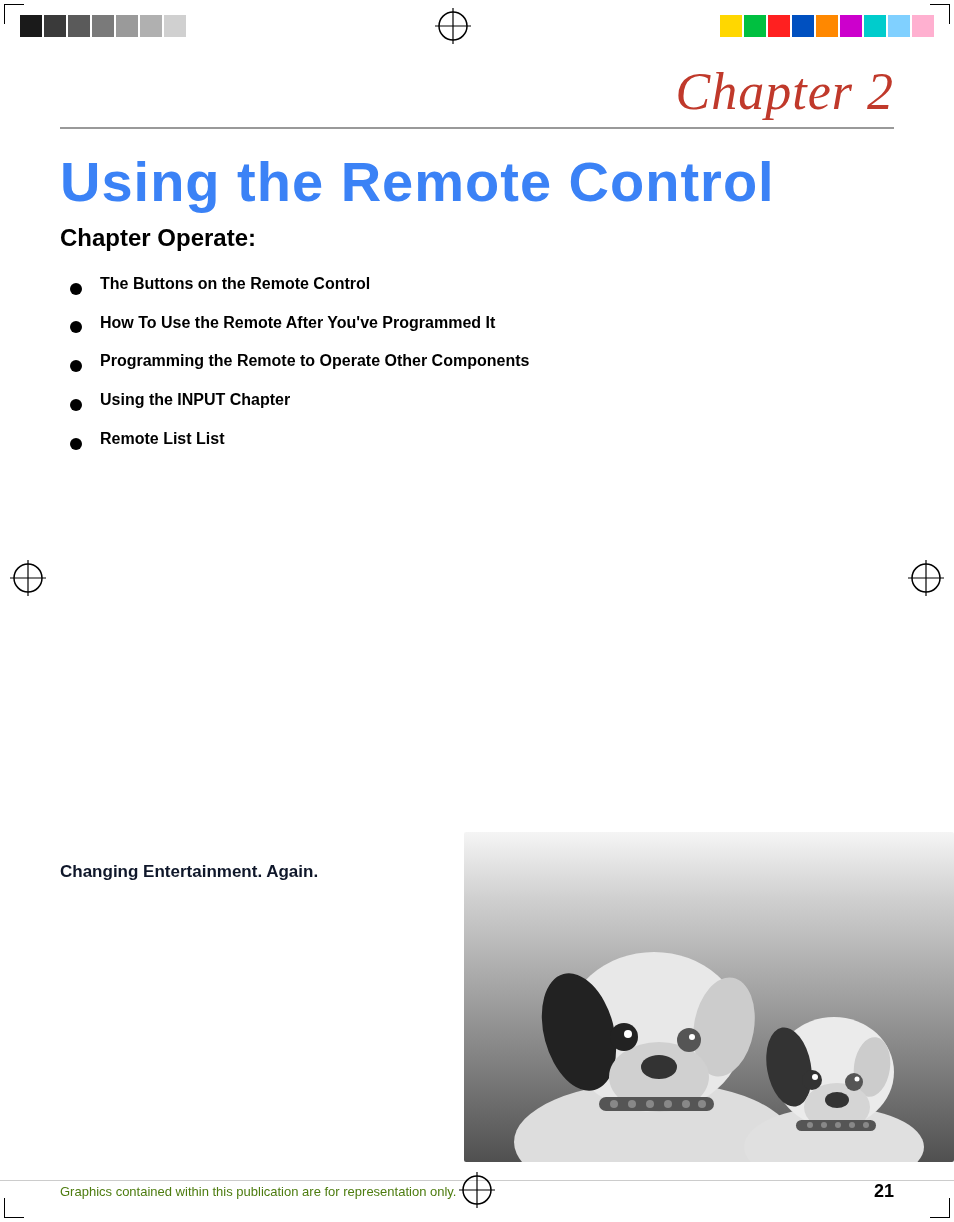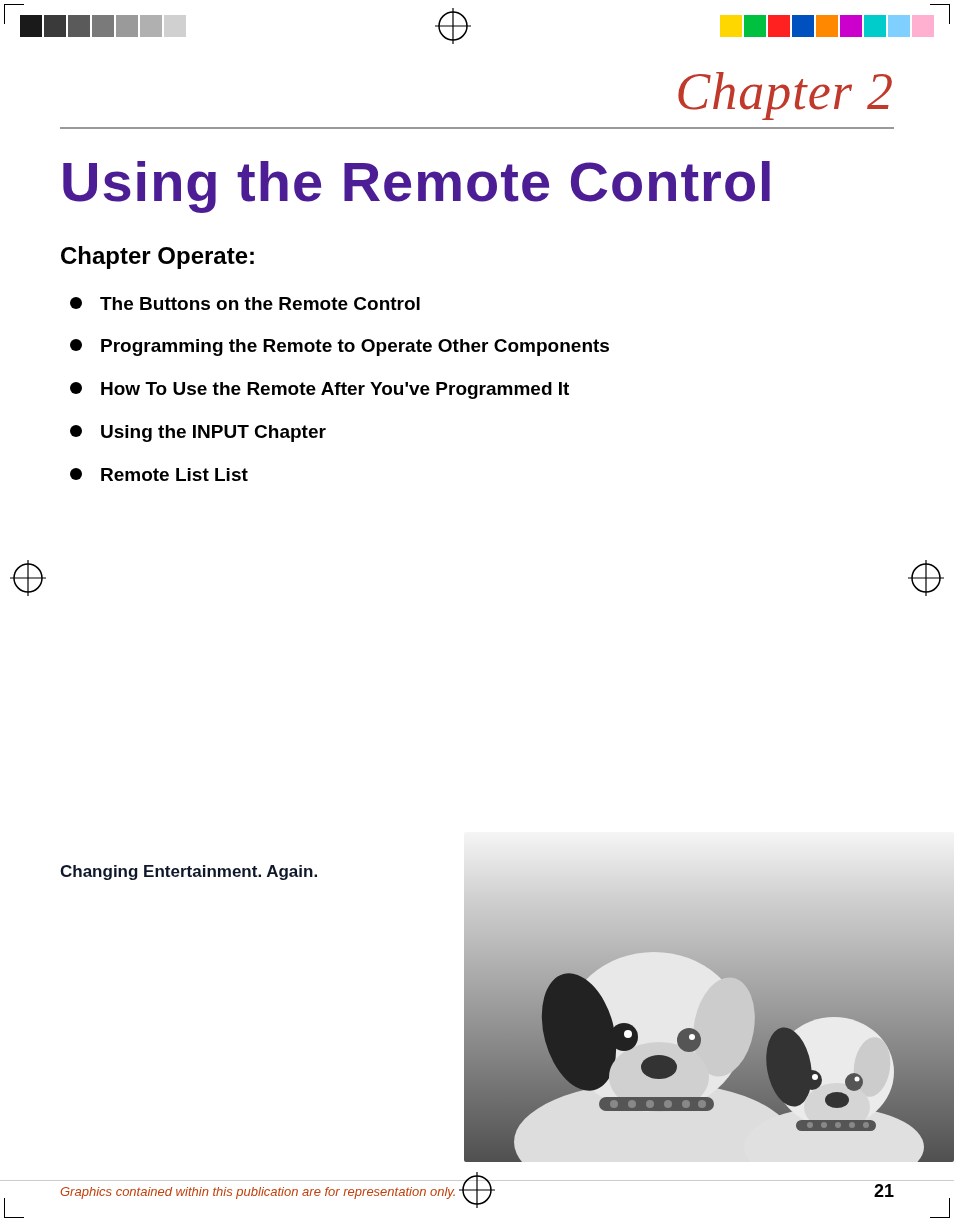--- a/index.html
+++ b/index.html
@@ -85,9 +85,9 @@
     .page-title {
       font-size: 56px;
       font-weight: 900;
-      color: #4c1d95;
+      color: #3b82f6;
       line-height: 1.05;
-      margin-bottom: 30px;
+      margin-bottom: 12px;
       font-family: Arial Black, Arial, sans-serif;
       letter-spacing: 1px;
     }

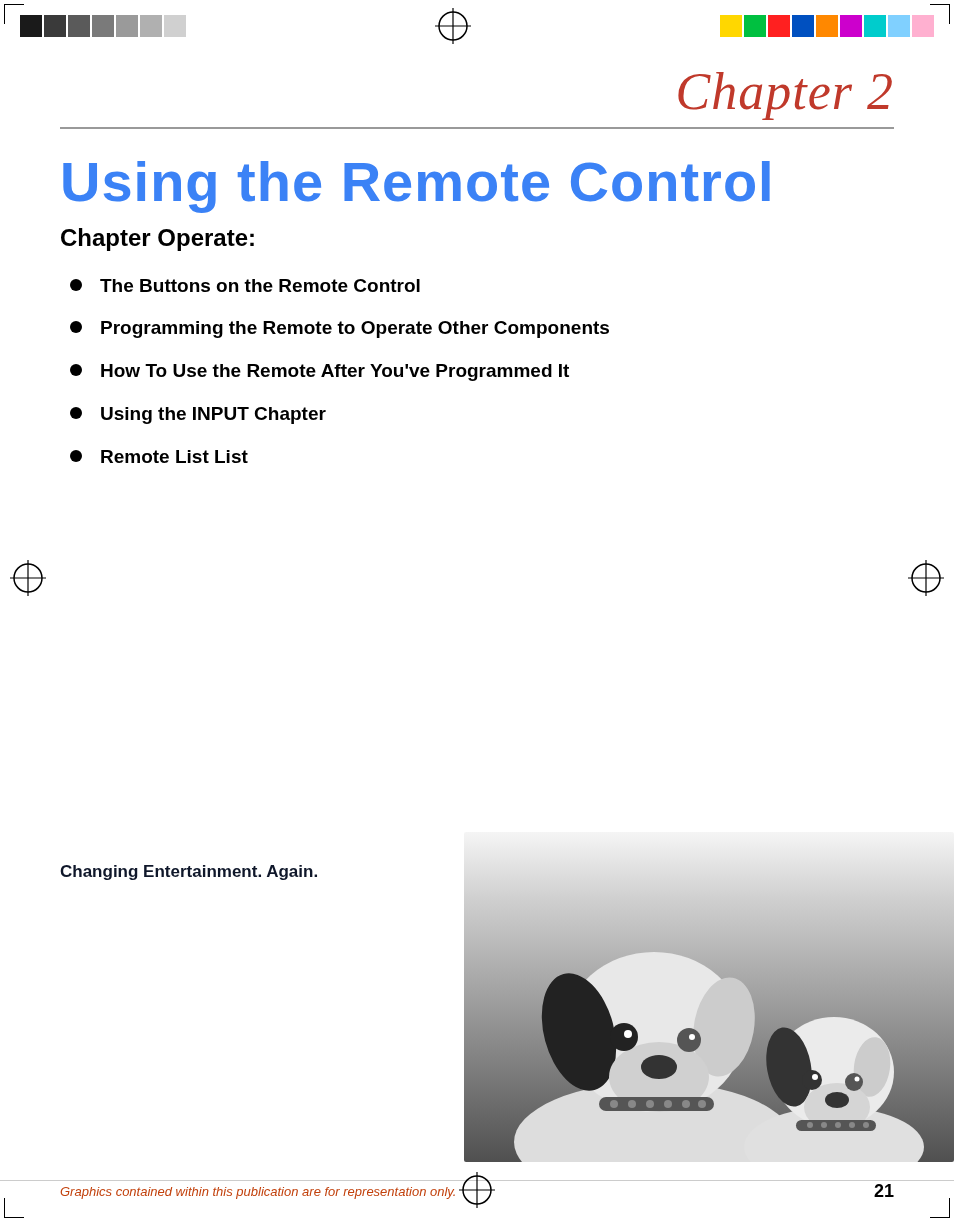--- a/index.html
+++ b/index.html
@@ -108,9 +108,9 @@
 
     .bullet-list li {
       display: flex;
-      align-items: flex-start;
+      align-items: flex-end;
       margin-bottom: 18px;
-      font-size: 19px;
+      font-size: 16px;
       font-weight: 700;
       color: #000000;
       line-height: 1.3;

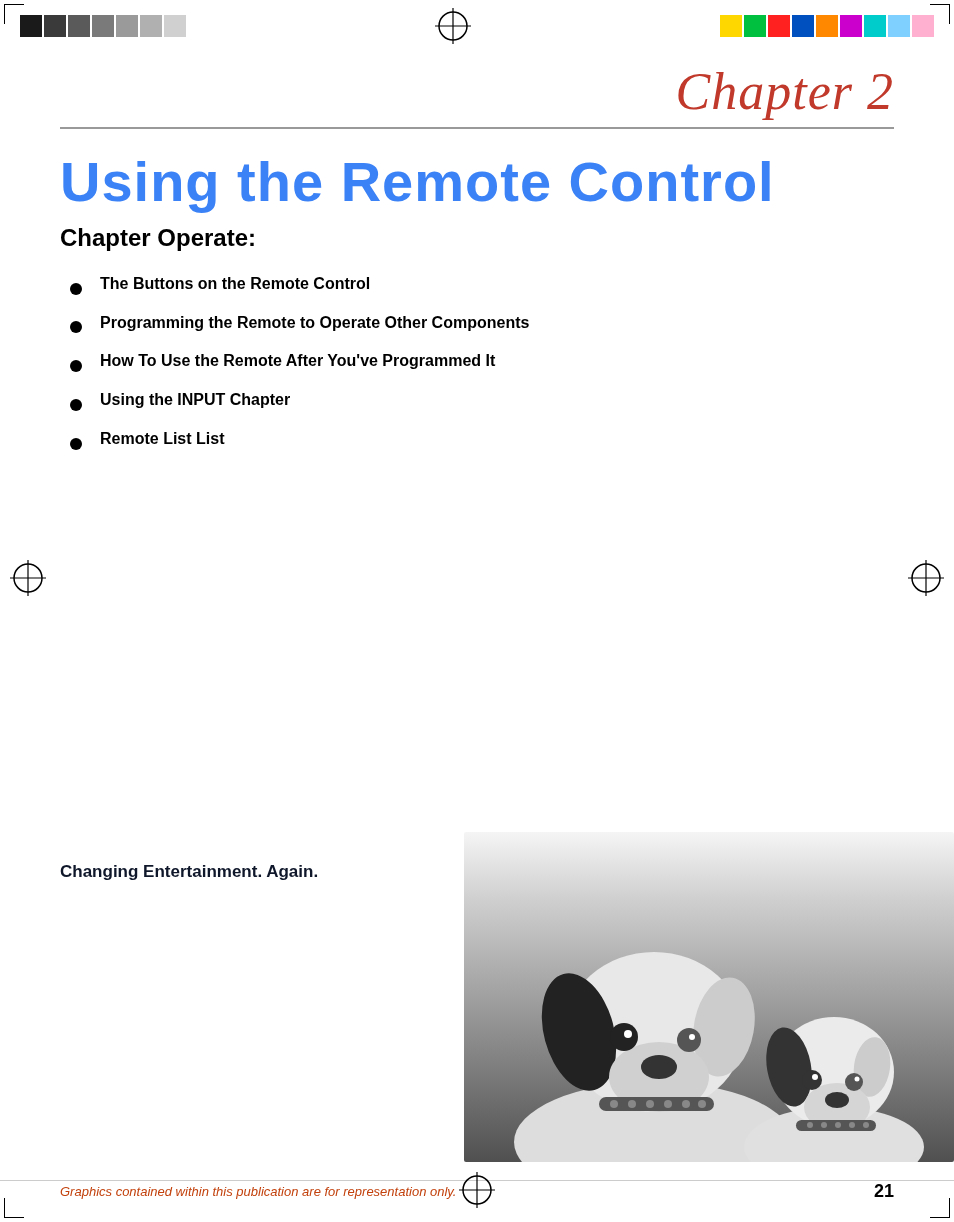--- a/index.html
+++ b/index.html
@@ -247,11 +247,11 @@
     </li>
     <li>
       <div class="bullet-dot"></div>
+      <span>How To Use the Remote After You've Programmed It</span>
+    </li>
+    <li>
+      <div class="bullet-dot"></div>
       <span>Programming the Remote to Operate Other Components</span>
-    </li>
-    <li>
-      <div class="bullet-dot"></div>
-      <span>How To Use the Remote After You've Programmed It</span>
     </li>
     <li>
       <div class="bullet-dot"></div>

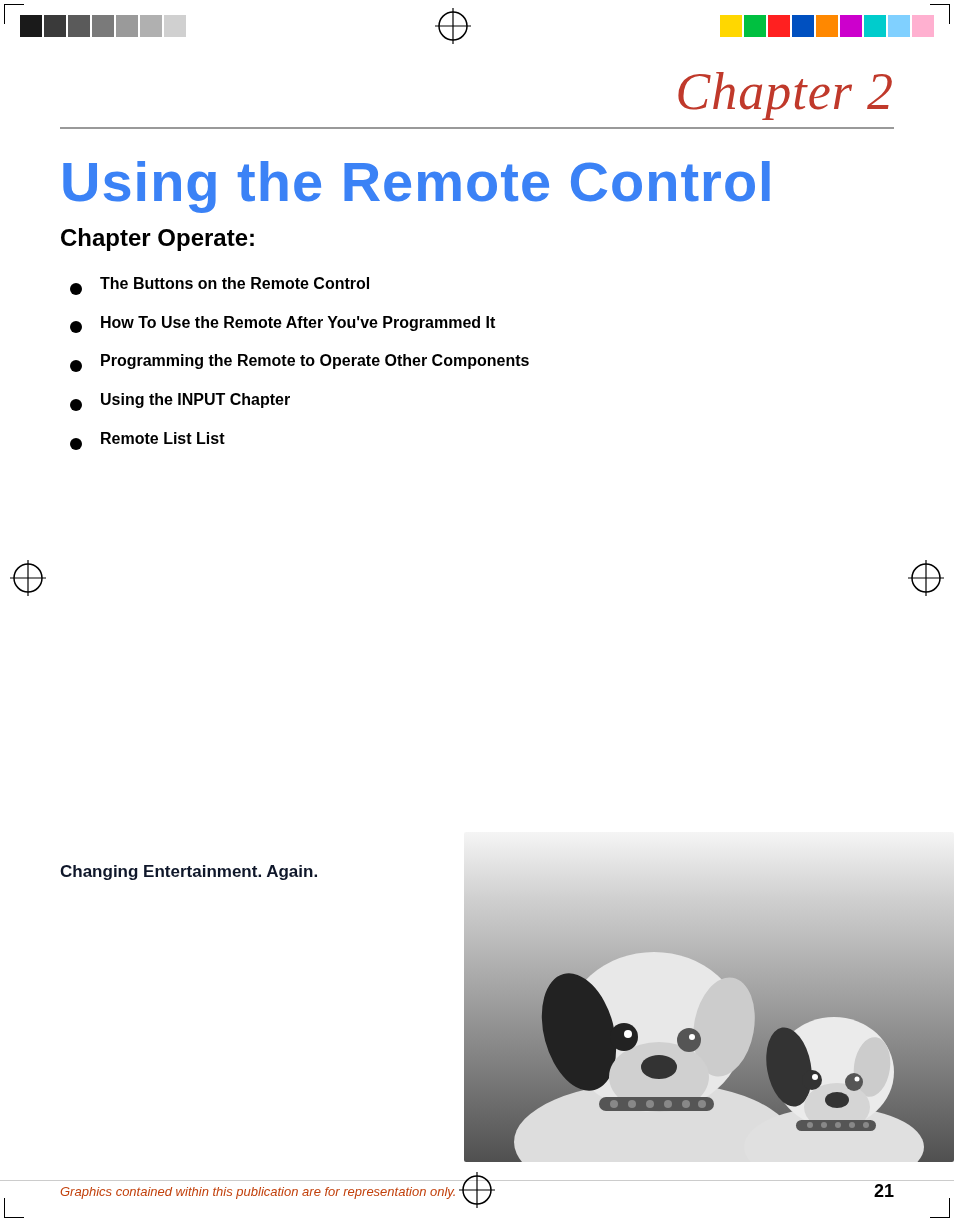--- a/index.html
+++ b/index.html
@@ -140,9 +140,8 @@
     }
 
     .footer-note {
-      font-style: italic;
       font-size: 13px;
-      color: #c2410c;
+      color: #4d7c0f;
     }
 
     .page-number {

